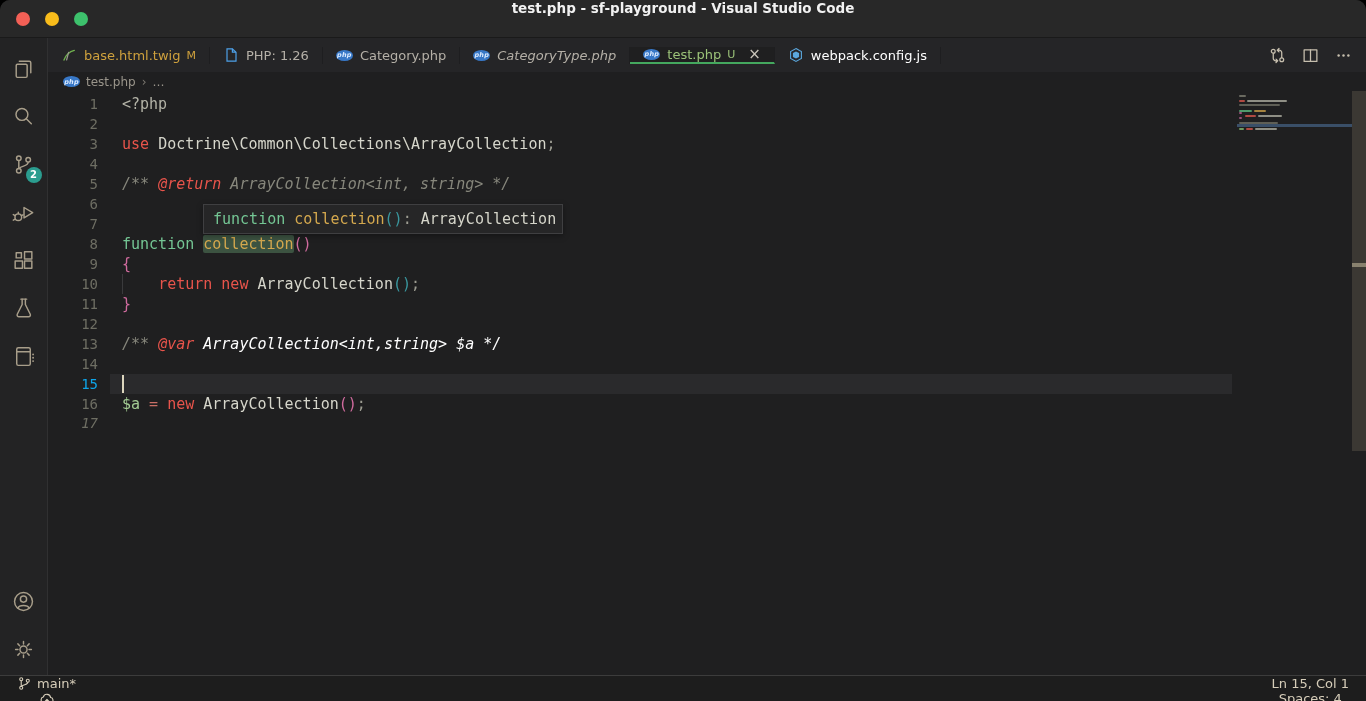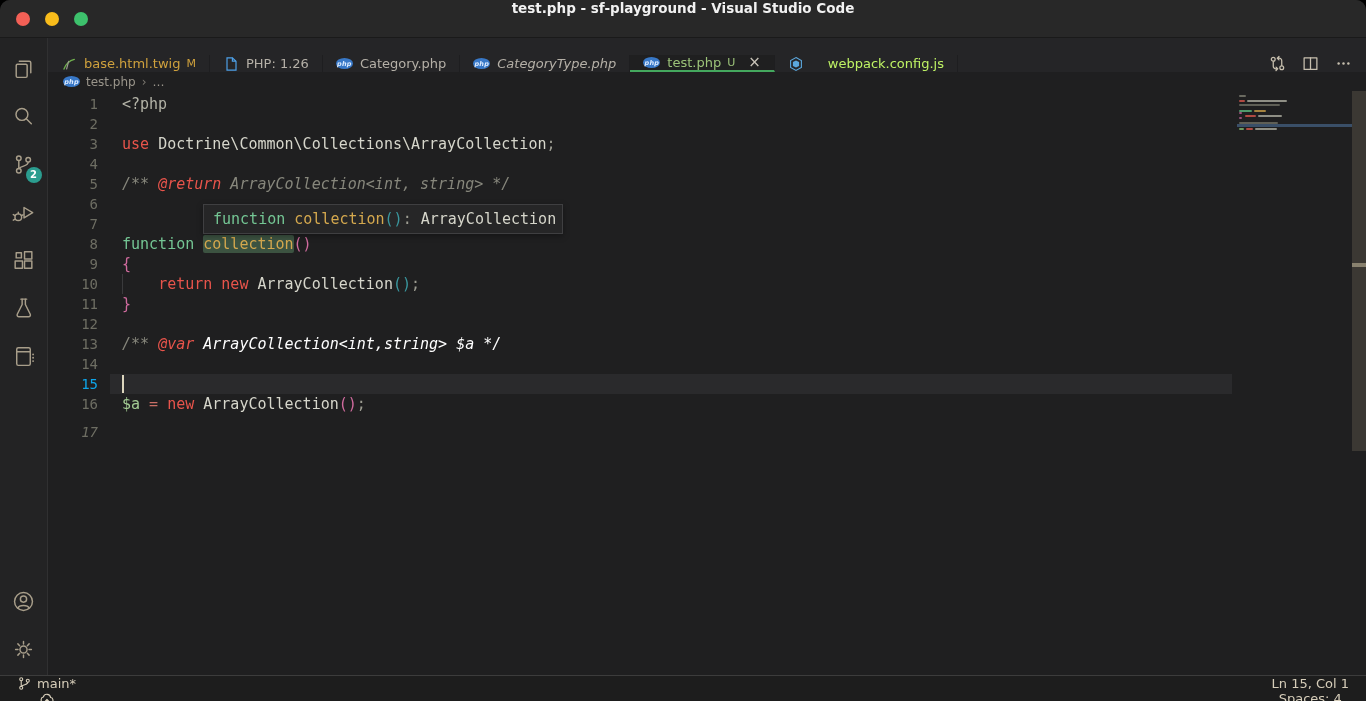--- a/index.html
+++ b/index.html
@@ -36,7 +36,7 @@
     background:var(--badge-bg,#2b9d8f);color:#fff;font-size:10px;line-height:16px;text-align:center;font-weight:bold;}
   
   .editor-col{flex:1;display:flex;flex-direction:column;min-width:0;}
-  .tabbar{height:34px;background:var(--tabbar-bg,#252527);display:flex;align-items:flex-end;}
+  .tabbar{height:34px;background:var(--tabbar-bg,#252527);display:flex;align-items:center;}
   .tabs{display:flex;}
   .tab{display:flex;align-items:center;gap:7px;padding:0 13px;font-size:13px;
     color:#a6a199;border-right:1px solid #1e1e20;cursor:pointer;white-space:nowrap;position:relative;}

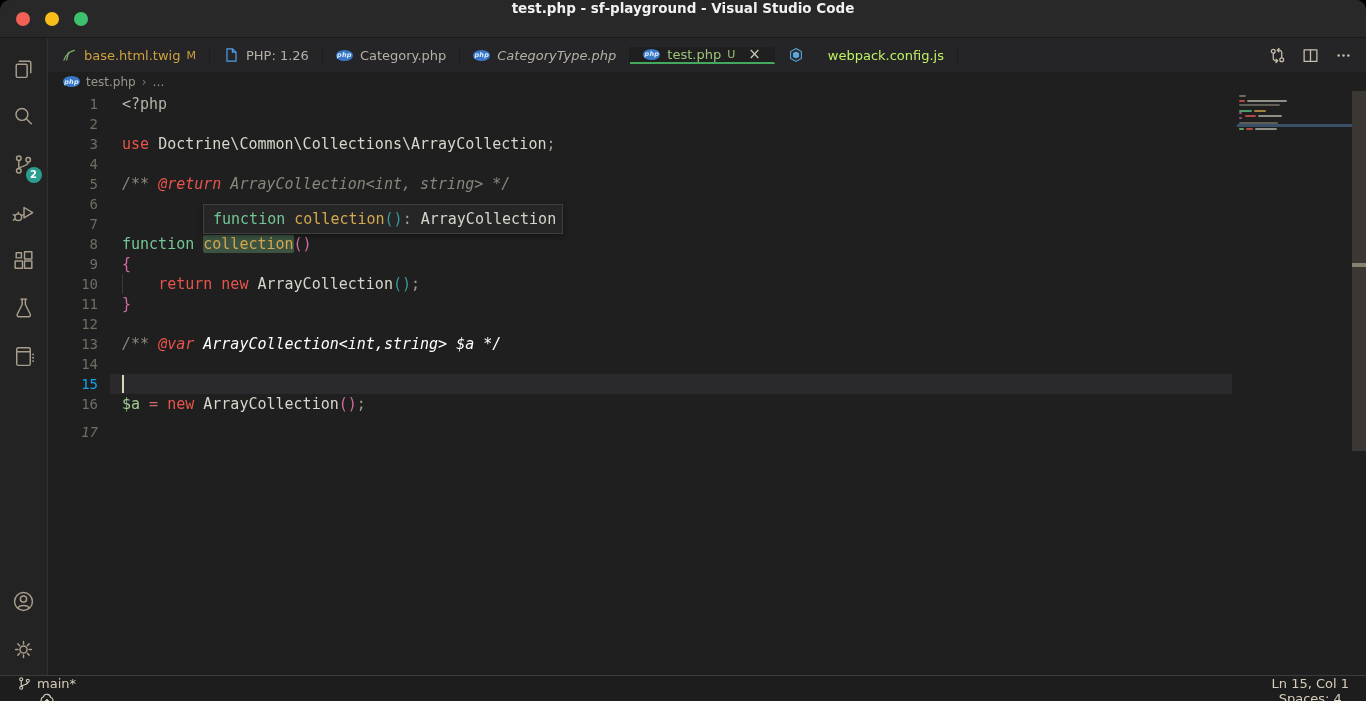--- a/index.html
+++ b/index.html
@@ -211,7 +211,7 @@
                   <path d="M8 4.4l3.1 1.7v3.8L8 11.6 4.9 9.9V6.1z" fill="#5ba7dd"></path>
                 </svg>
               </span>
-              <span style="color: #bef264; margin-left: 17px;">webpack.config.js</span>
+              <span style="color: #ffffff;">webpack.config.js</span>
             </div>
           </div>
         <div class="tab-fill"></div>

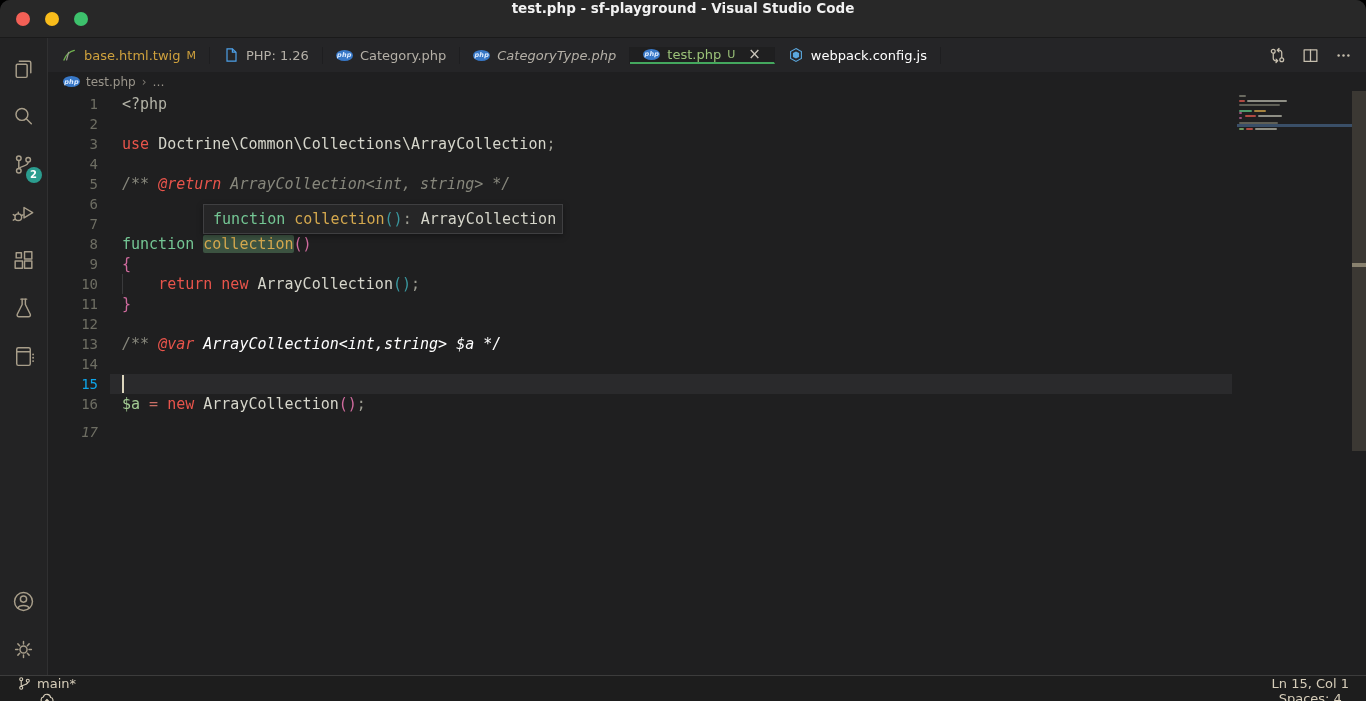--- a/index.html
+++ b/index.html
@@ -308,7 +308,7 @@
               <span class="ln">16</span>
               <span class="codetxt"><span class="tok" style="color: rgb(163, 203, 147);">$a</span><span class="tok" style="color: rgb(214, 214, 203);"> </span><span class="tok" style="color: rgb(201, 111, 102);">=</span><span class="tok" style="color: rgb(214, 214, 203);"> </span><span class="tok" style="color: rgb(232, 84, 75);">new</span><span class="tok" style="color: rgb(214, 214, 203);"> </span><span class="tok" style="color: rgb(214, 214, 203);">ArrayCollection</span><span class="tok" style="color: rgb(208, 107, 158);">()</span><span class="tok" style="color: rgb(157, 157, 146);">;</span></span>
             </div>
-            <div class="line" style="top: 331px; font-style: italic;">
+            <div class="line" style="top: 322px; font-style: italic;">
               <span class="ln">17</span>
               <span class="codetxt"></span>
             </div>

